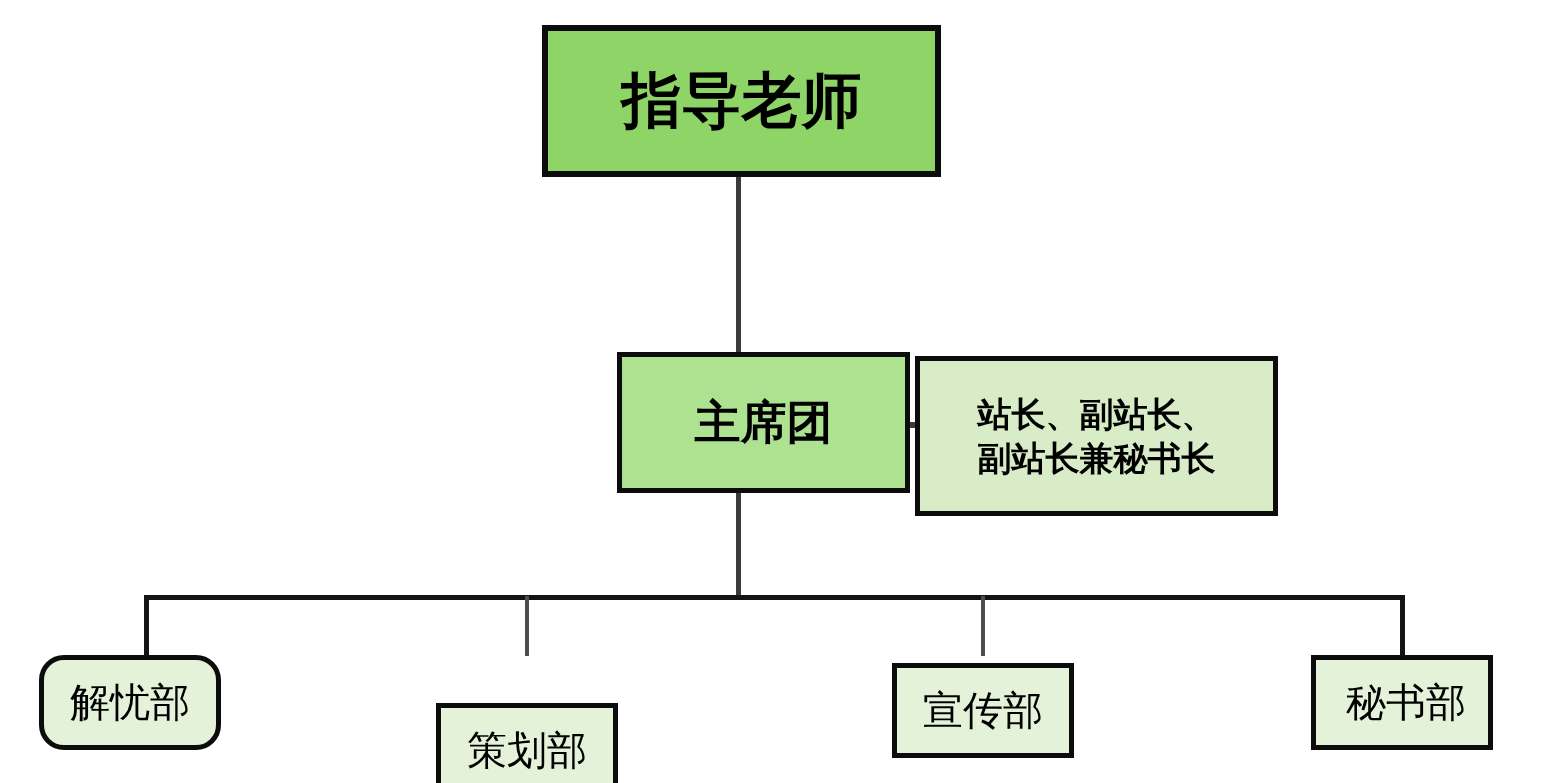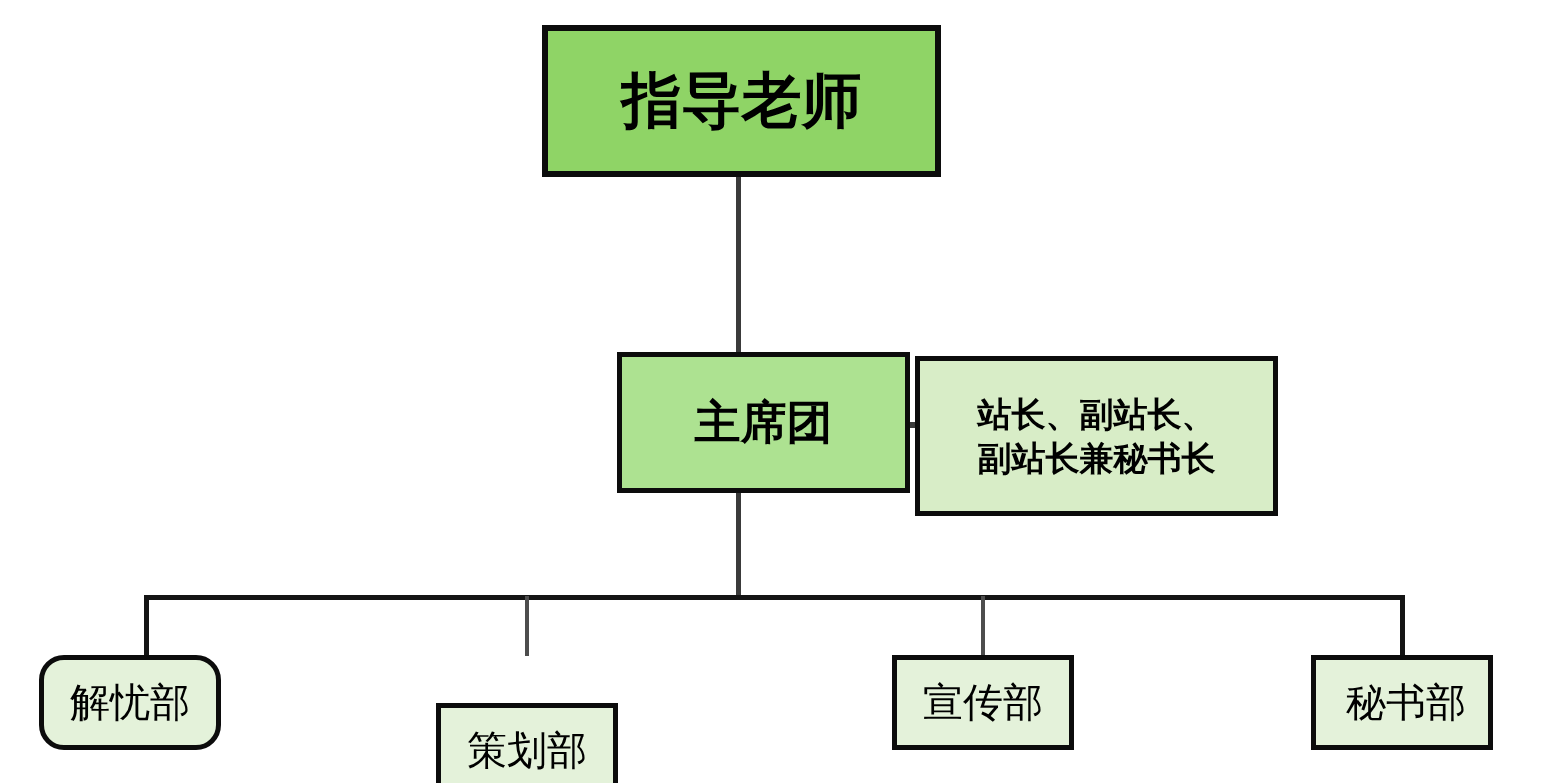--- a/index.html
+++ b/index.html
@@ -53,7 +53,7 @@
   }
   .node-dept-0 { left: 39px; border-radius: 25px; }
   .node-dept-1 { left: 436px; margin-top: 48px; }
-  .node-dept-2 { left: 892px; }
+  .node-dept-2 { left: 892px; margin-top: 8px; }
   .node-dept-3 { left: 1311px; padding-left: 8px; }
 
   .line { position: absolute; }

